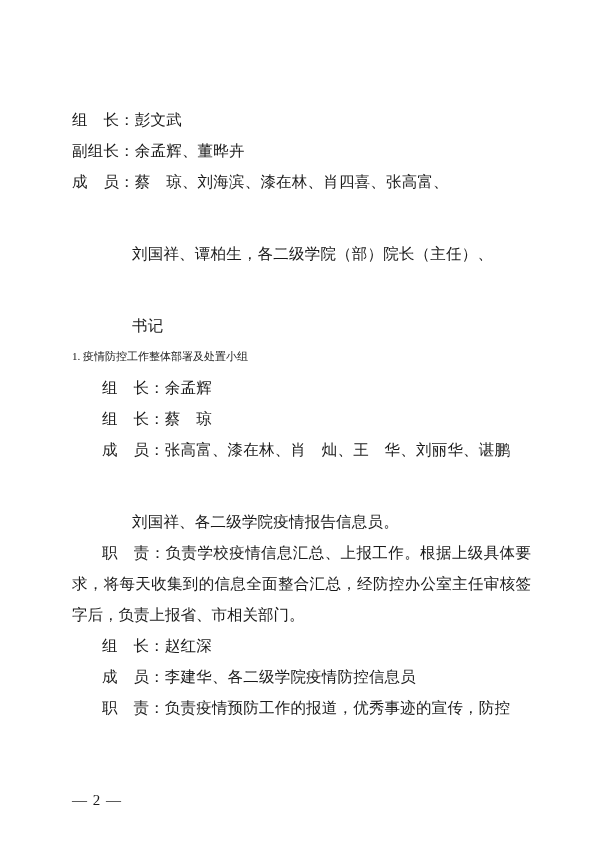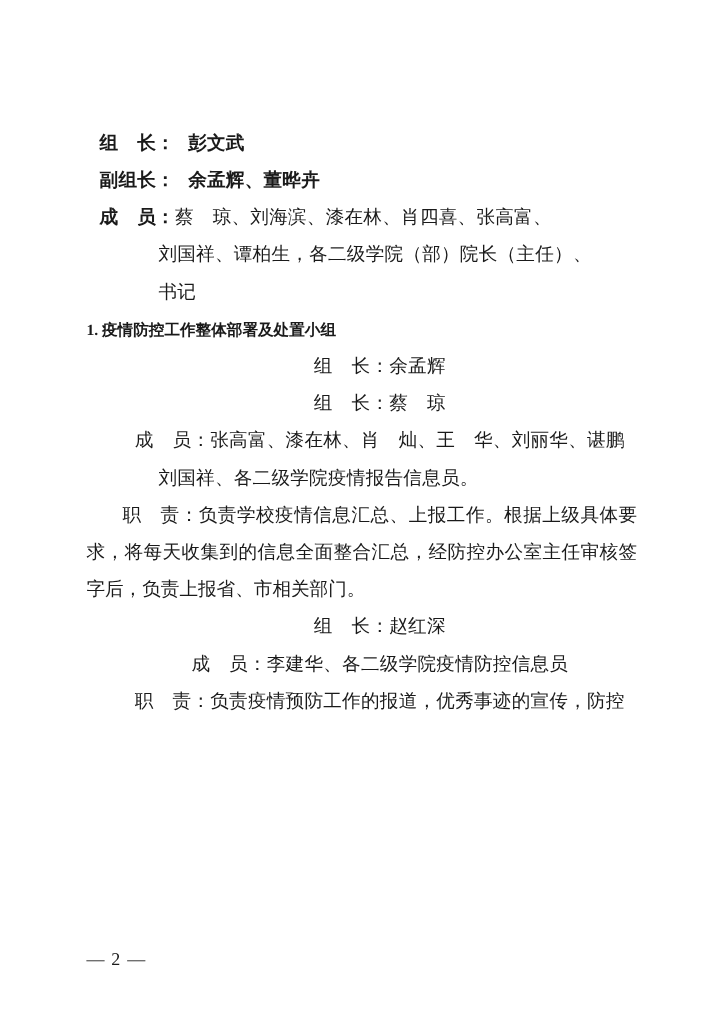--- a/index.html
+++ b/index.html
@@ -28,8 +28,7 @@
     letter-spacing: 0.2px;
   }
   .bold {
-    font-weight: bold;
-    margin-left: 11px;
+    font-weight: normal;
   }
   .heading {
     font-weight: bold;

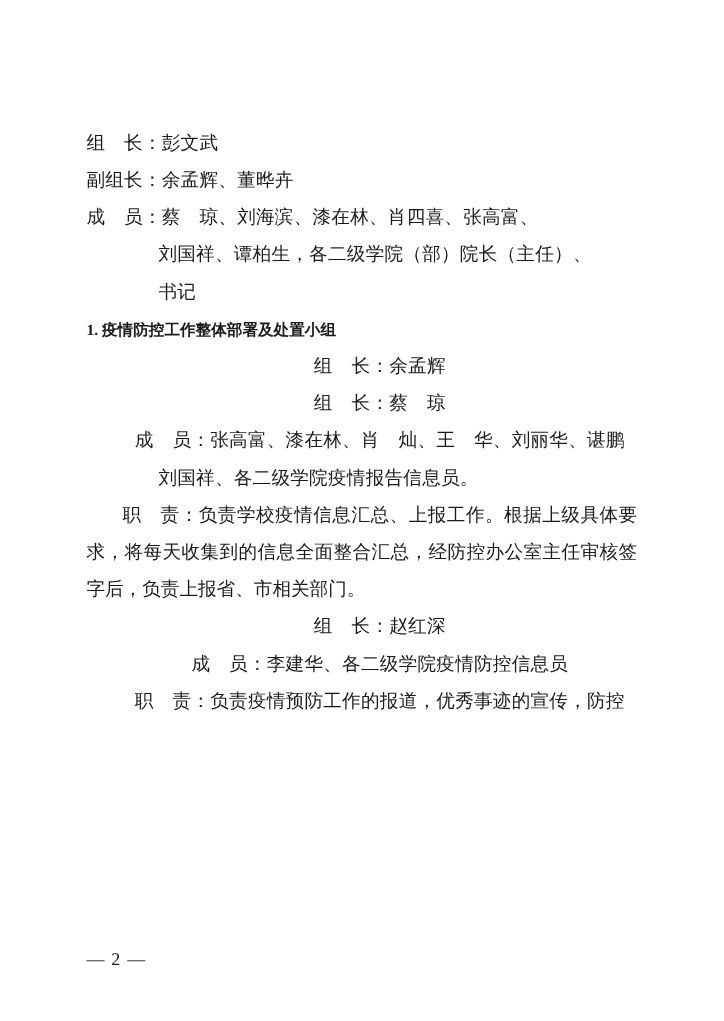--- a/index.html
+++ b/index.html
@@ -38,7 +38,7 @@
   }
   .indent1 { padding-left: 0px; }
   .indent2 { padding-left: 30px; text-align: center; }
-  .indent3 { padding-left: 60px; }
+  .indent3 { padding-left: 60px; margin-top: 41px; }
   .para {
     font-size: 15.5px;
     line-height: 31px;

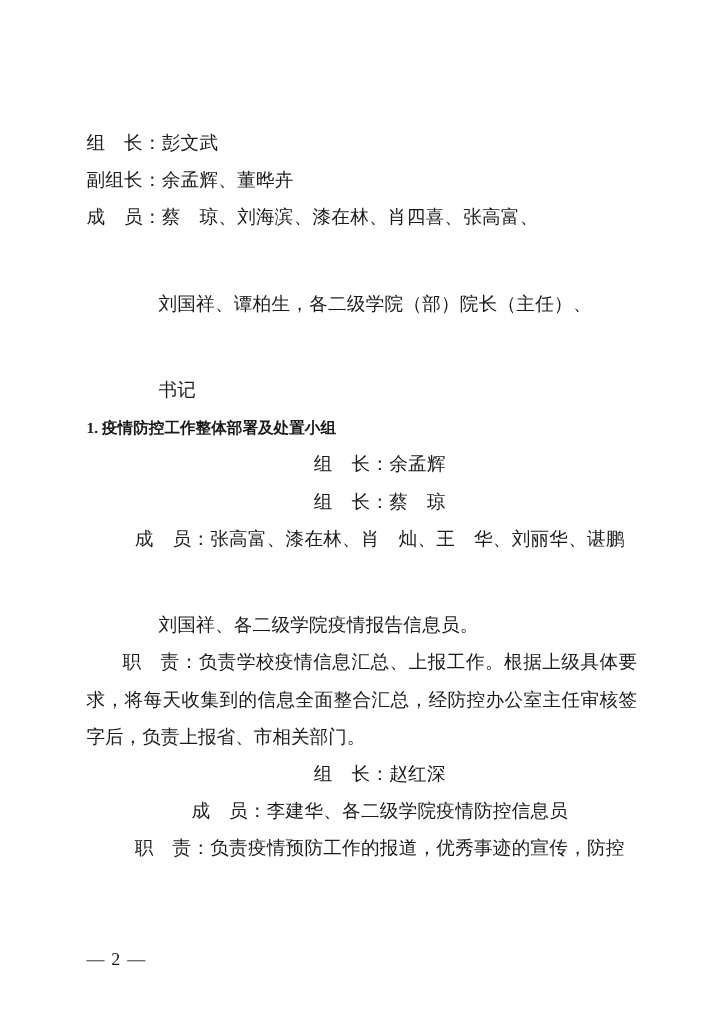--- a/index.html
+++ b/index.html
@@ -31,8 +31,8 @@
     font-weight: normal;
   }
   .heading {
-    font-weight: bold;
-    font-size: 13px;
+    font-weight: normal;
+    font-size: 11px;
     line-height: 31px;
     white-space: pre;
   }

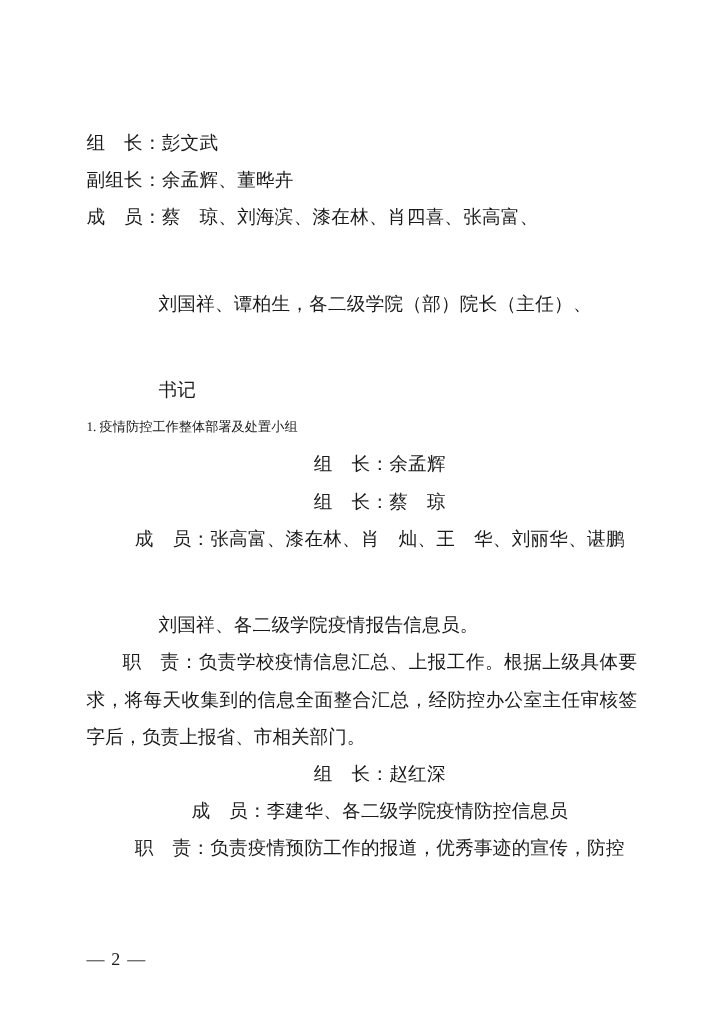--- a/index.html
+++ b/index.html
@@ -37,7 +37,7 @@
     white-space: pre;
   }
   .indent1 { padding-left: 0px; }
-  .indent2 { padding-left: 30px; text-align: center; }
+  .indent2 { padding-left: 30px; }
   .indent3 { padding-left: 60px; margin-top: 41px; }
   .para {
     font-size: 15.5px;

